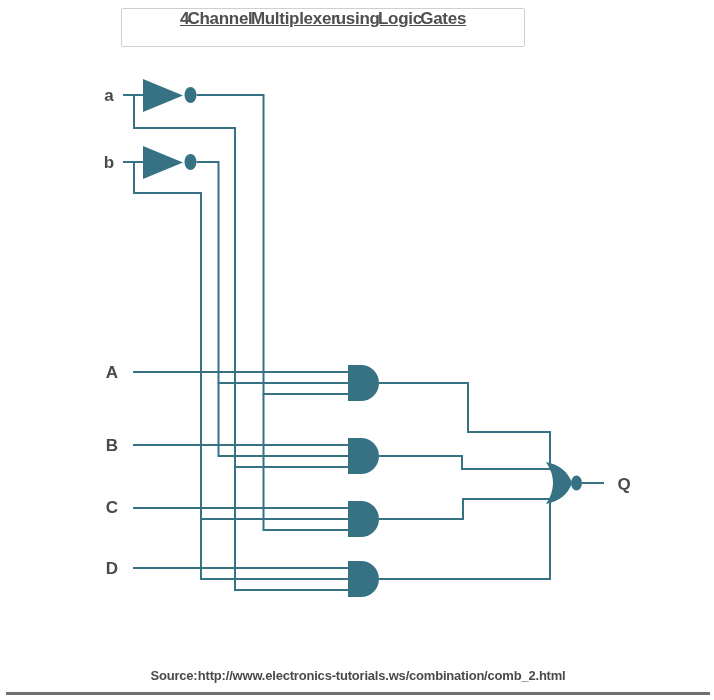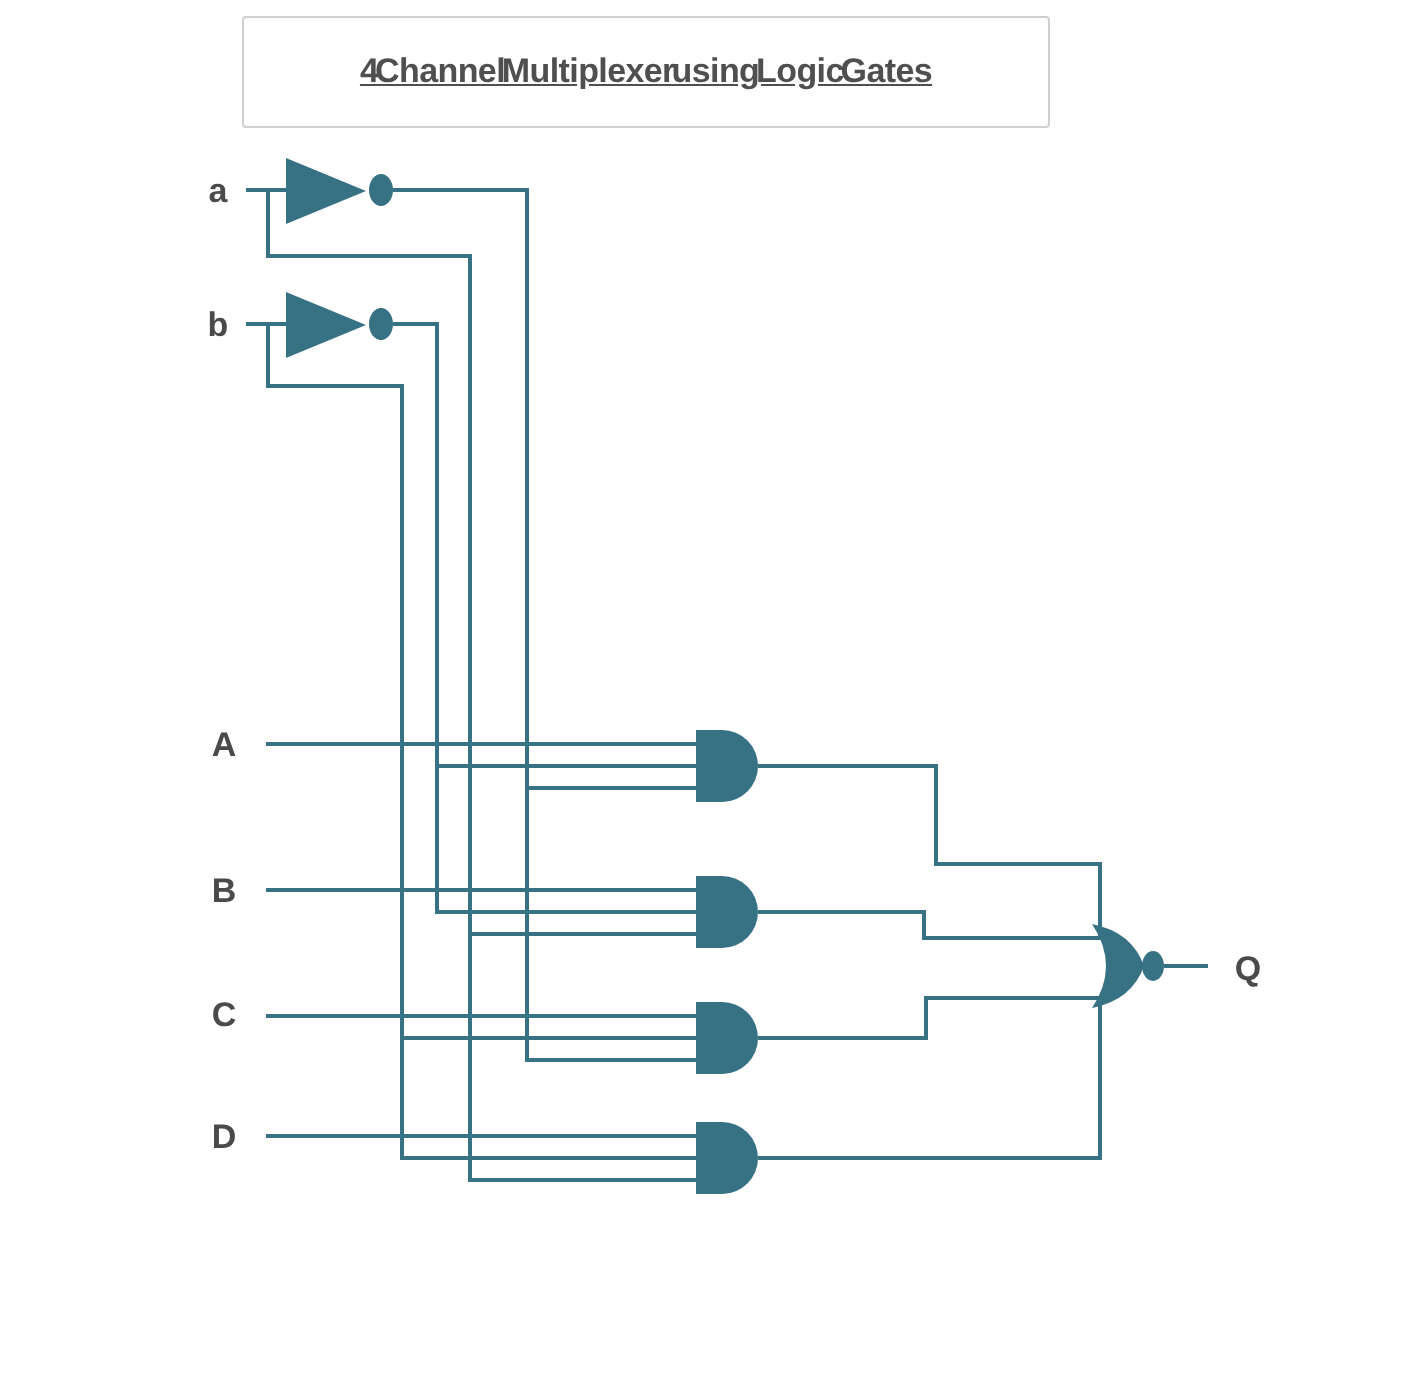--- a/index.html
+++ b/index.html
@@ -29,9 +29,9 @@
   }
 
   .title-box{
-    position:absolute;left:121px;top:8px;width:404px;height:56px;
+    position:absolute;left:121px;top:8px;width:404px;height:39px;
     background:#ffffff;border:1px solid var(--title-border);border-radius:2px;
-    display:flex;align-items:center;justify-content:center;box-sizing:border-box;
+    display:flex;justify-content:center;box-sizing:border-box;
   }
   .title-text{
     font-size:17px;font-weight:bold;color:#4f4f4f;

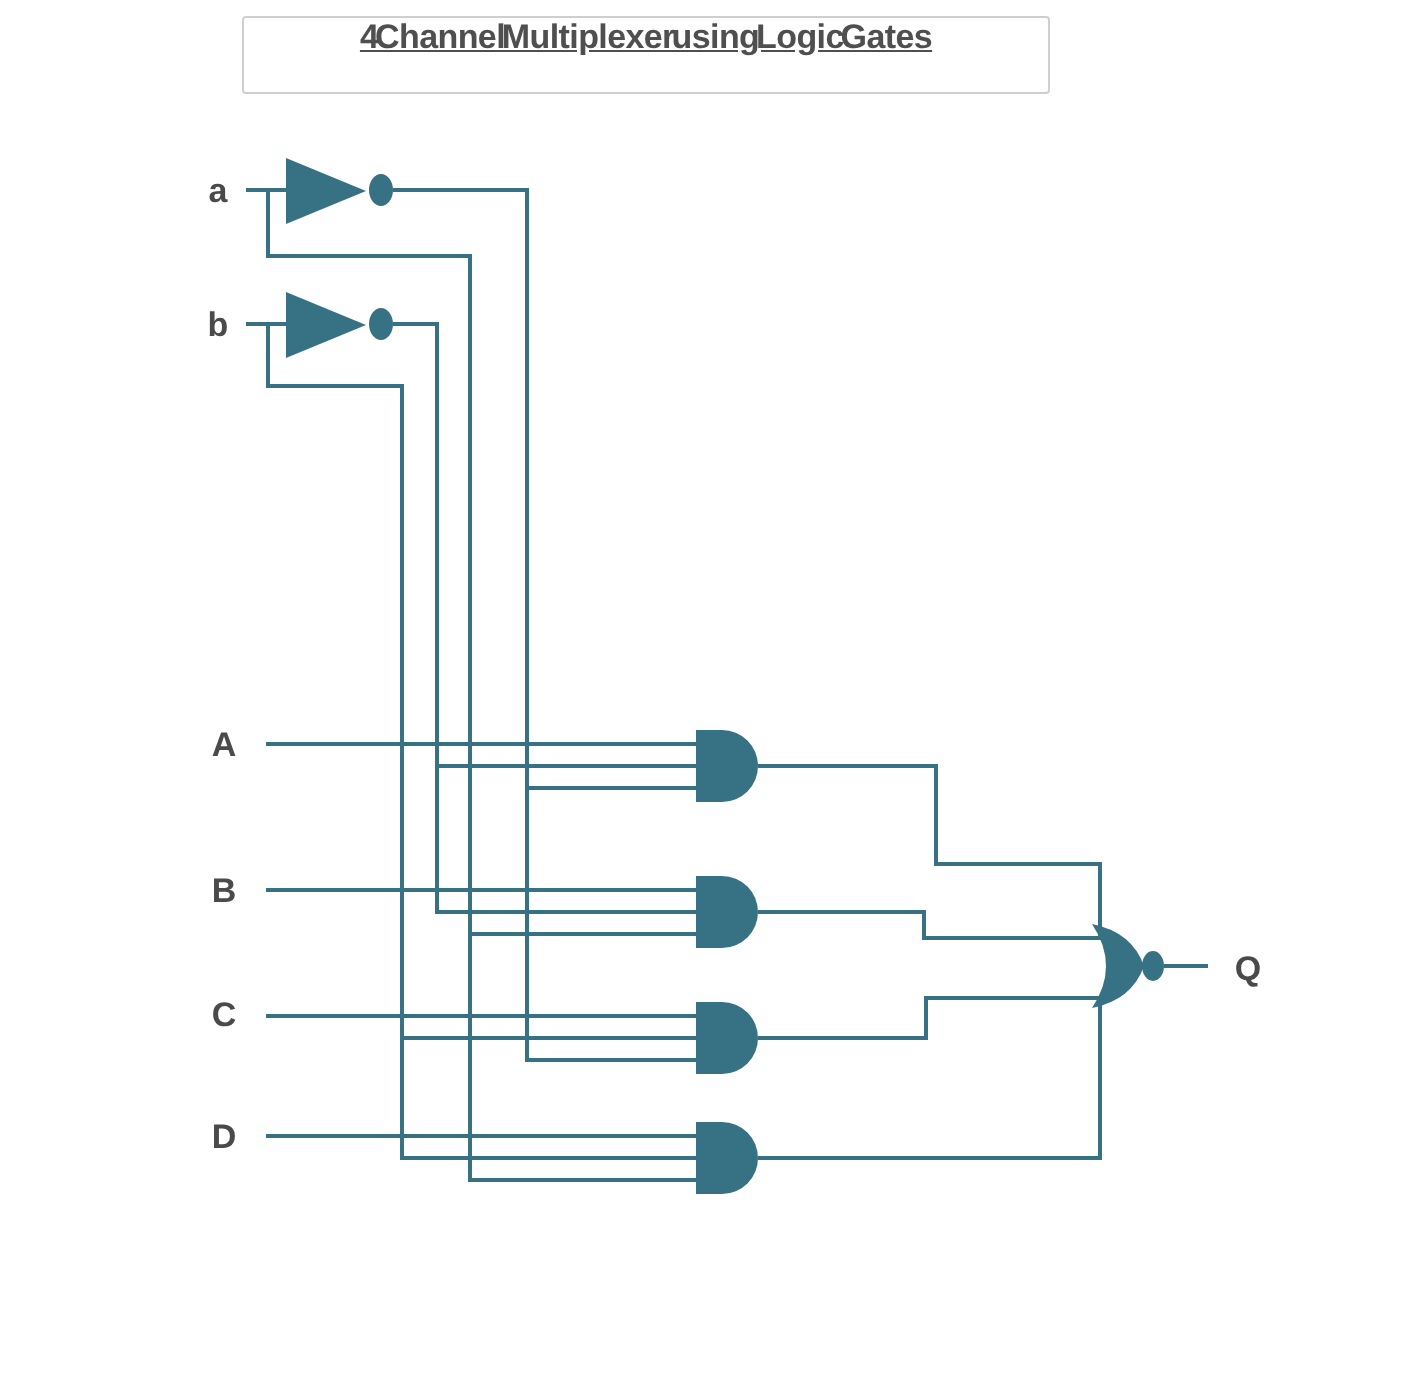--- a/index.html
+++ b/index.html
@@ -132,6 +132,9 @@
     <span class="lbl-text">Q</span>
   </div>
 
+  <div class="source-bar">
+    <span class="source-text">Source: http://www.electronics-tutorials.ws/combination/comb_2.html</span>
+  </div>
 
 </div>
 

